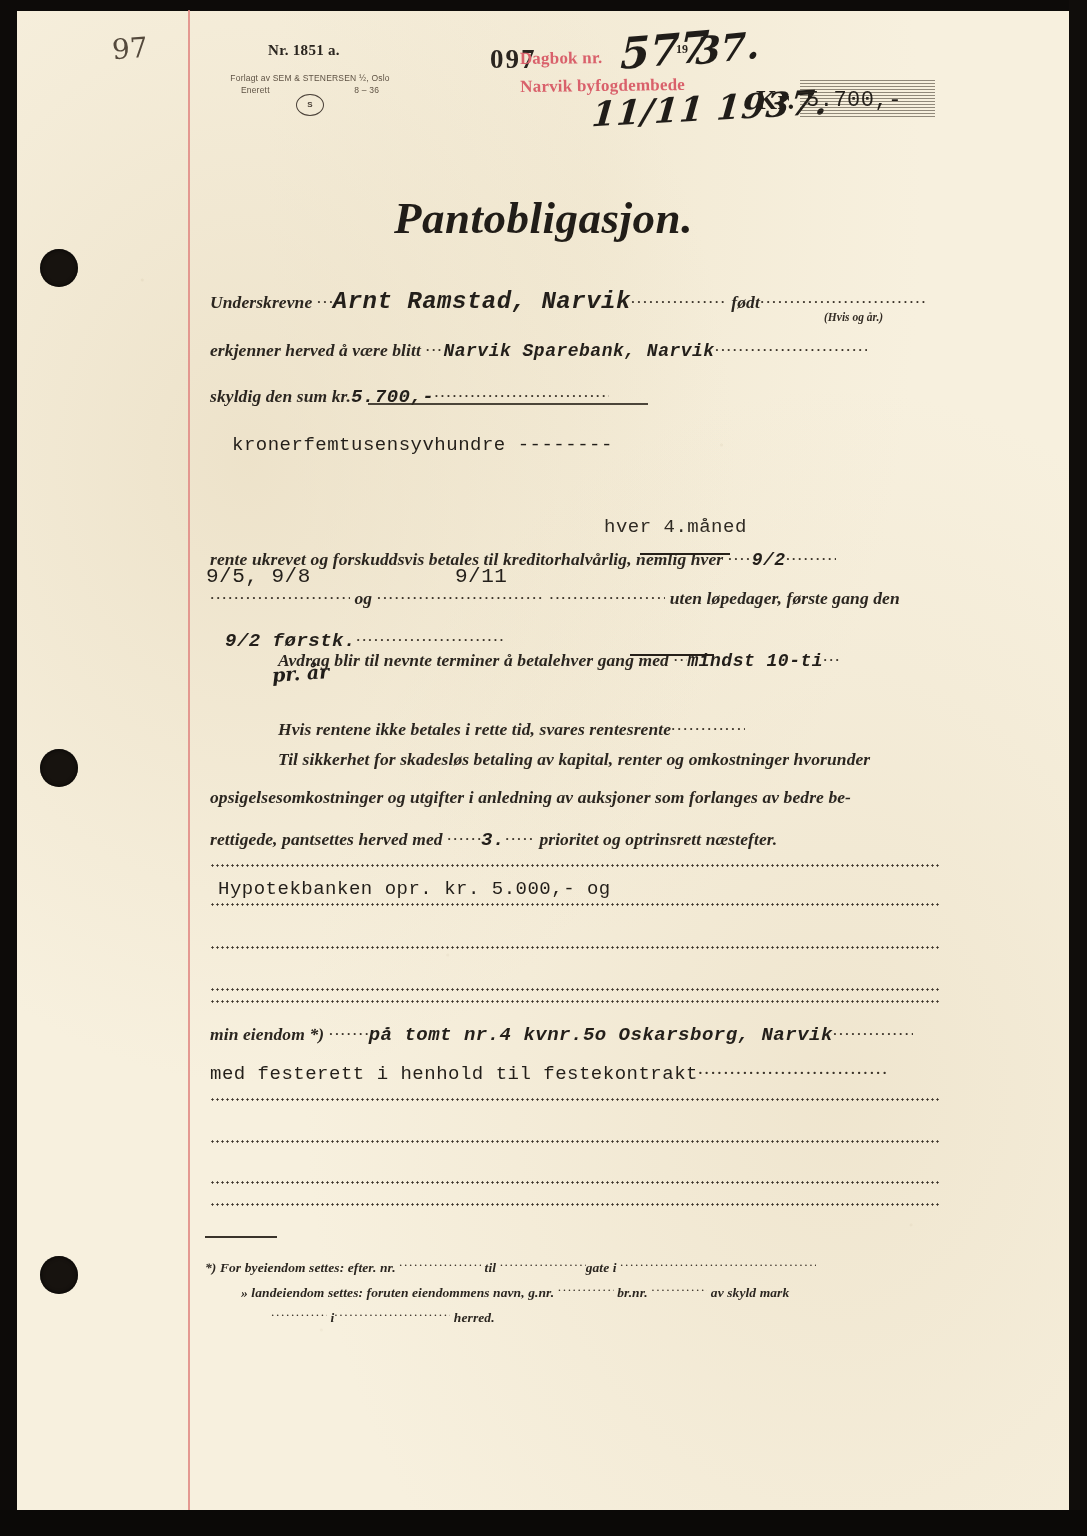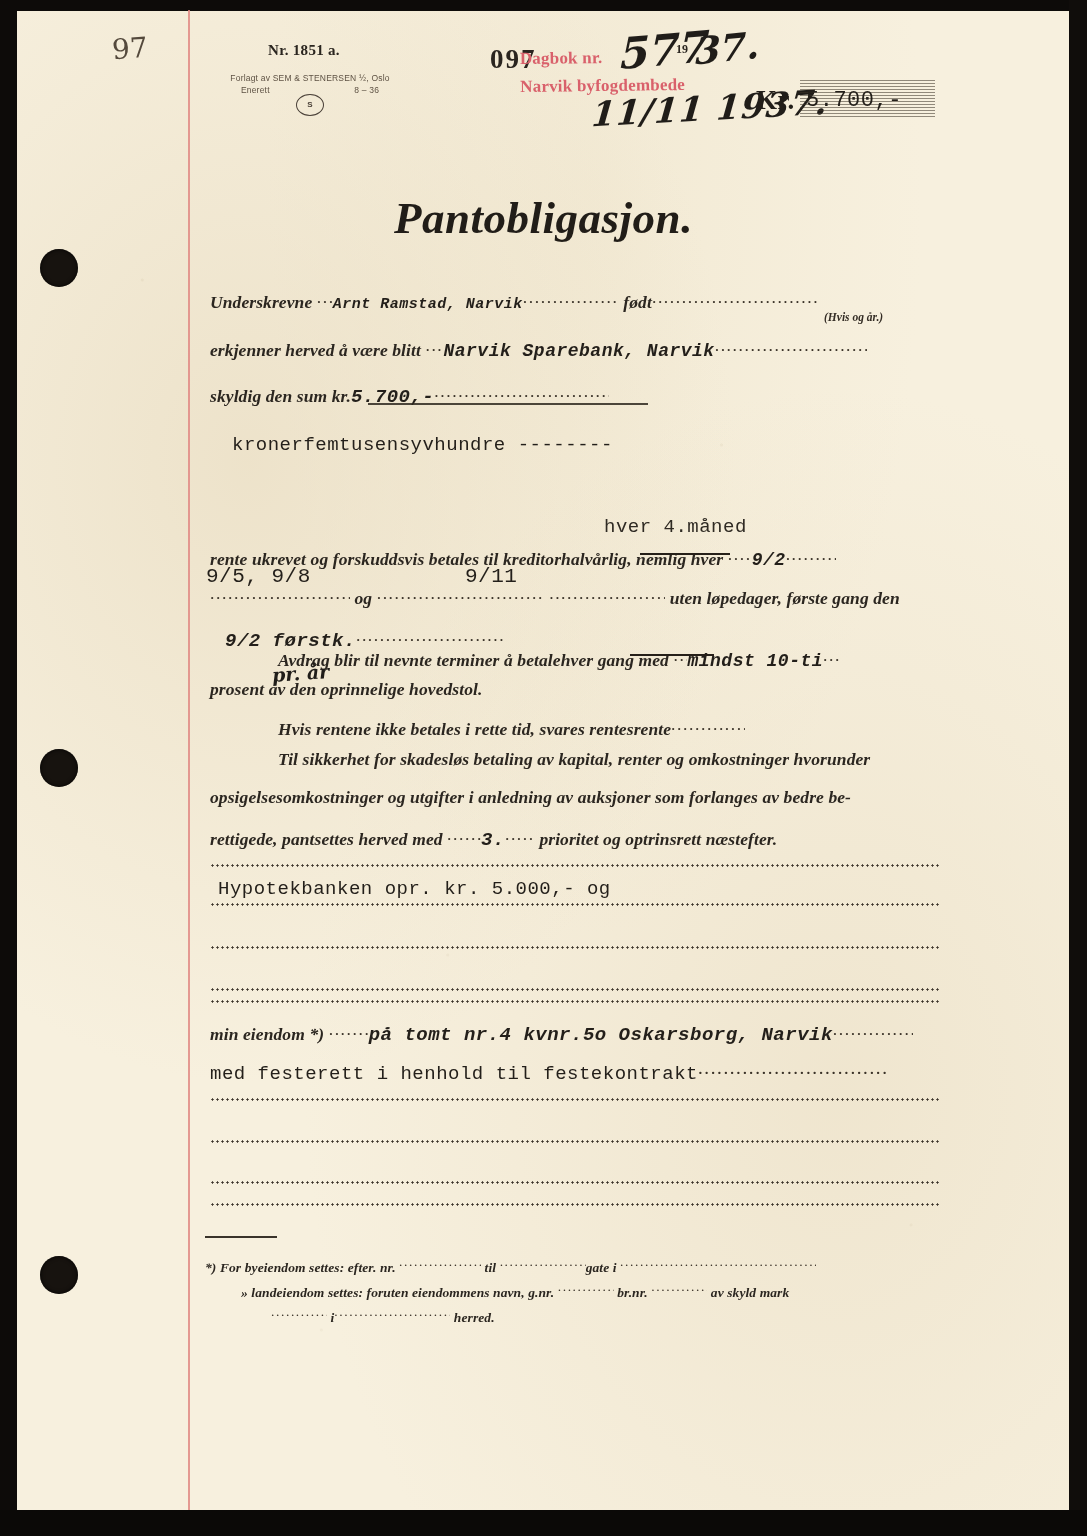--- a/index.html
+++ b/index.html
@@ -248,7 +248,7 @@
 
   <div class="abs bl printed" style="top:286px;">
     <span>Underskrevne</span>
-    <span class="dots" style="width:16px">....</span><span class="typed" style="font-size:15px">Arnt Ramstad, Narvik</span><span class="dots" style="width:96px">.......................................</span>
+    <span class="dots" style="width:16px">....</span><span class="typed" style="font-size:24px">Arnt Ramstad, Narvik</span><span class="dots" style="width:96px">.......................................</span>
     <span>født</span><span class="dots" style="width:166px">................................................................</span>
   </div>
   <div class="abs tiny-note" style="left:824px;top:311px;">(Hvis og år.)</div>

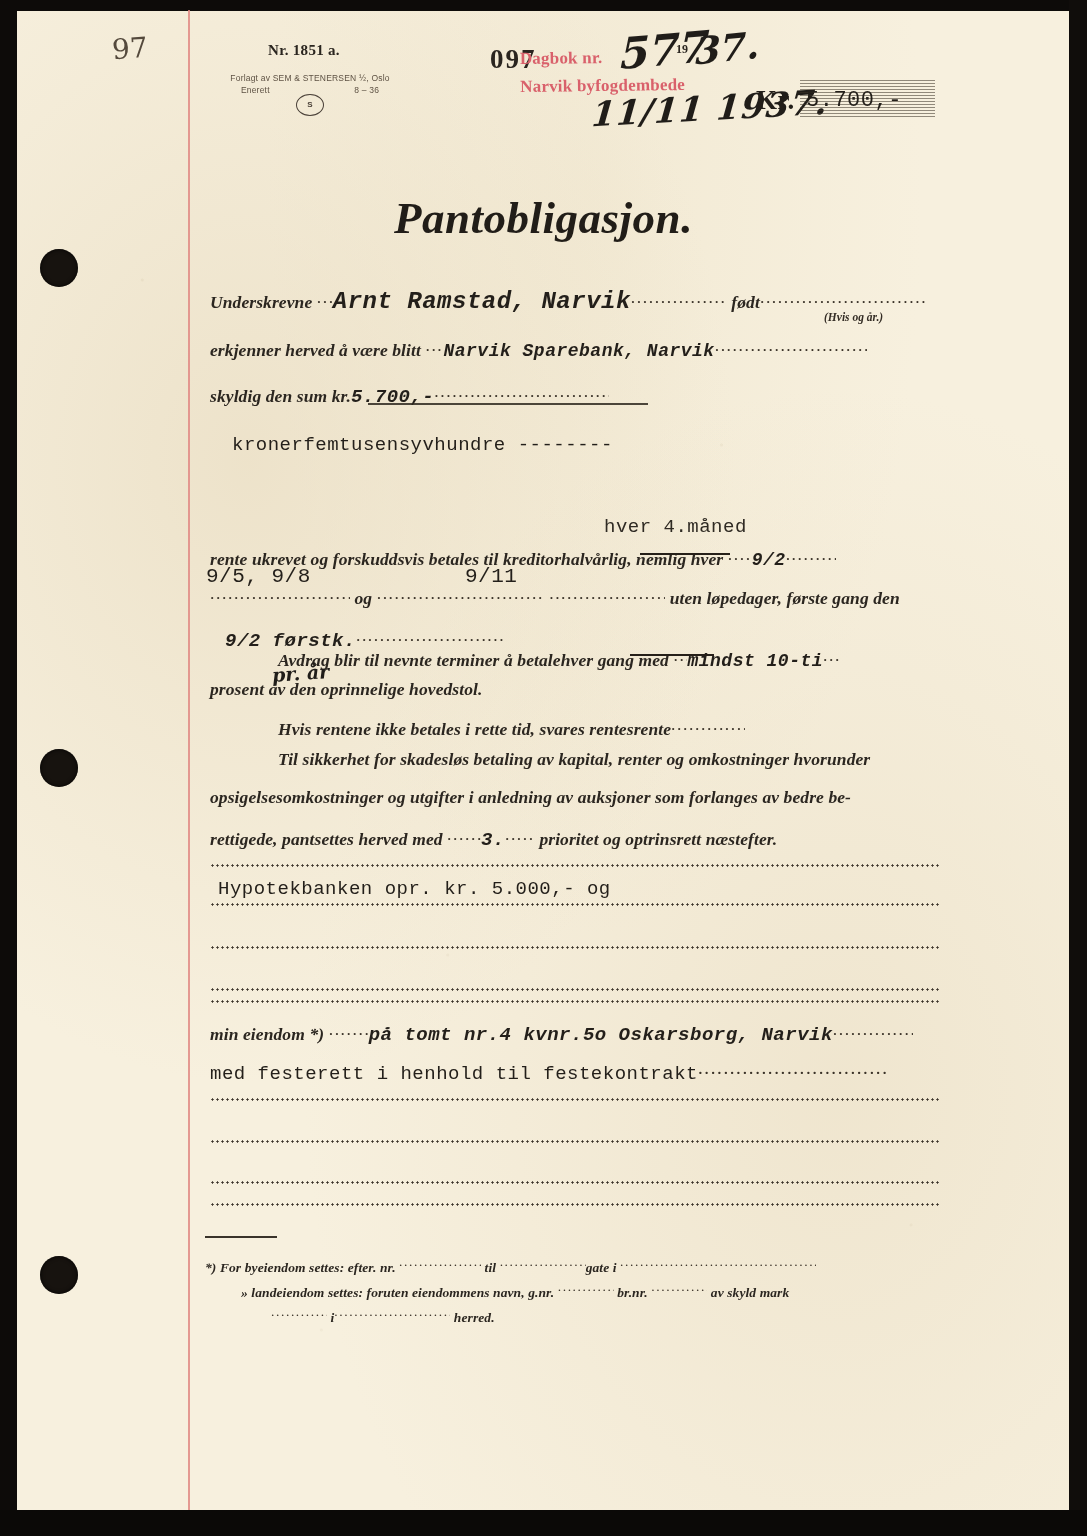--- a/index.html
+++ b/index.html
@@ -282,7 +282,7 @@
     <span>uten løpedager, første gang den</span>
   </div>
   <div class="abs typed" style="left:206px;top:565px;font-size:21px;">9/5, 9/8</div>
-  <div class="abs typed" style="left:465px;top:565px;font-size:21px;">9/11</div>
+  <div class="abs typed" style="left:455px;top:565px;font-size:21px;">9/11</div>
 
   <div class="abs bl printed" style="top:624px;left:225px;">
     <span class="typed" style="font-size:19px">9/2 førstk.</span><span class="dots" style="width:150px">.........................................................</span>

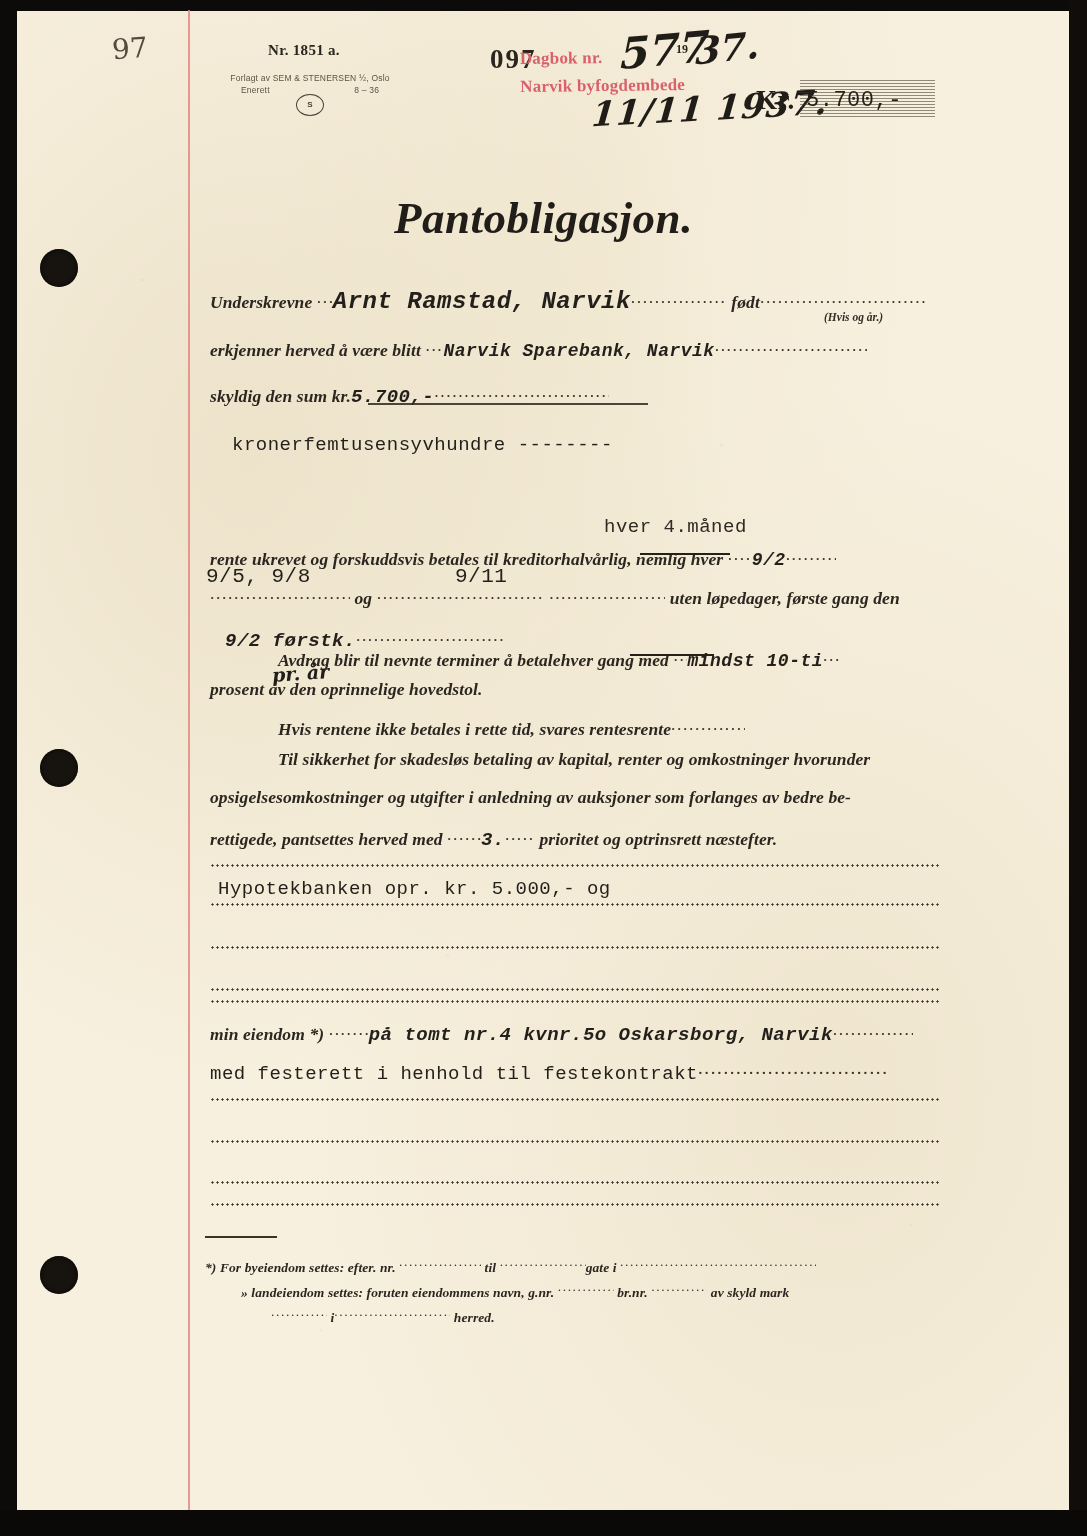--- a/index.html
+++ b/index.html
@@ -296,7 +296,6 @@
   <div class="strike" style="left:630px;top:654px;width:84px;"></div>
   <div class="abs hw" style="left:272px;top:662px;font-size:19px;transform:rotate(-4deg);">pr. år</div>
 
-  <div class="abs bl printed" style="top:678px;">prosent av den oprinnelige hovedstol.</div>
 
   <div class="abs bl printed" style="top:713px;left:278px;">
     <span>Hvis rentene ikke betales i rette tid, svares rentesrente</span><span class="dots" style="width:74px">...........................</span>

